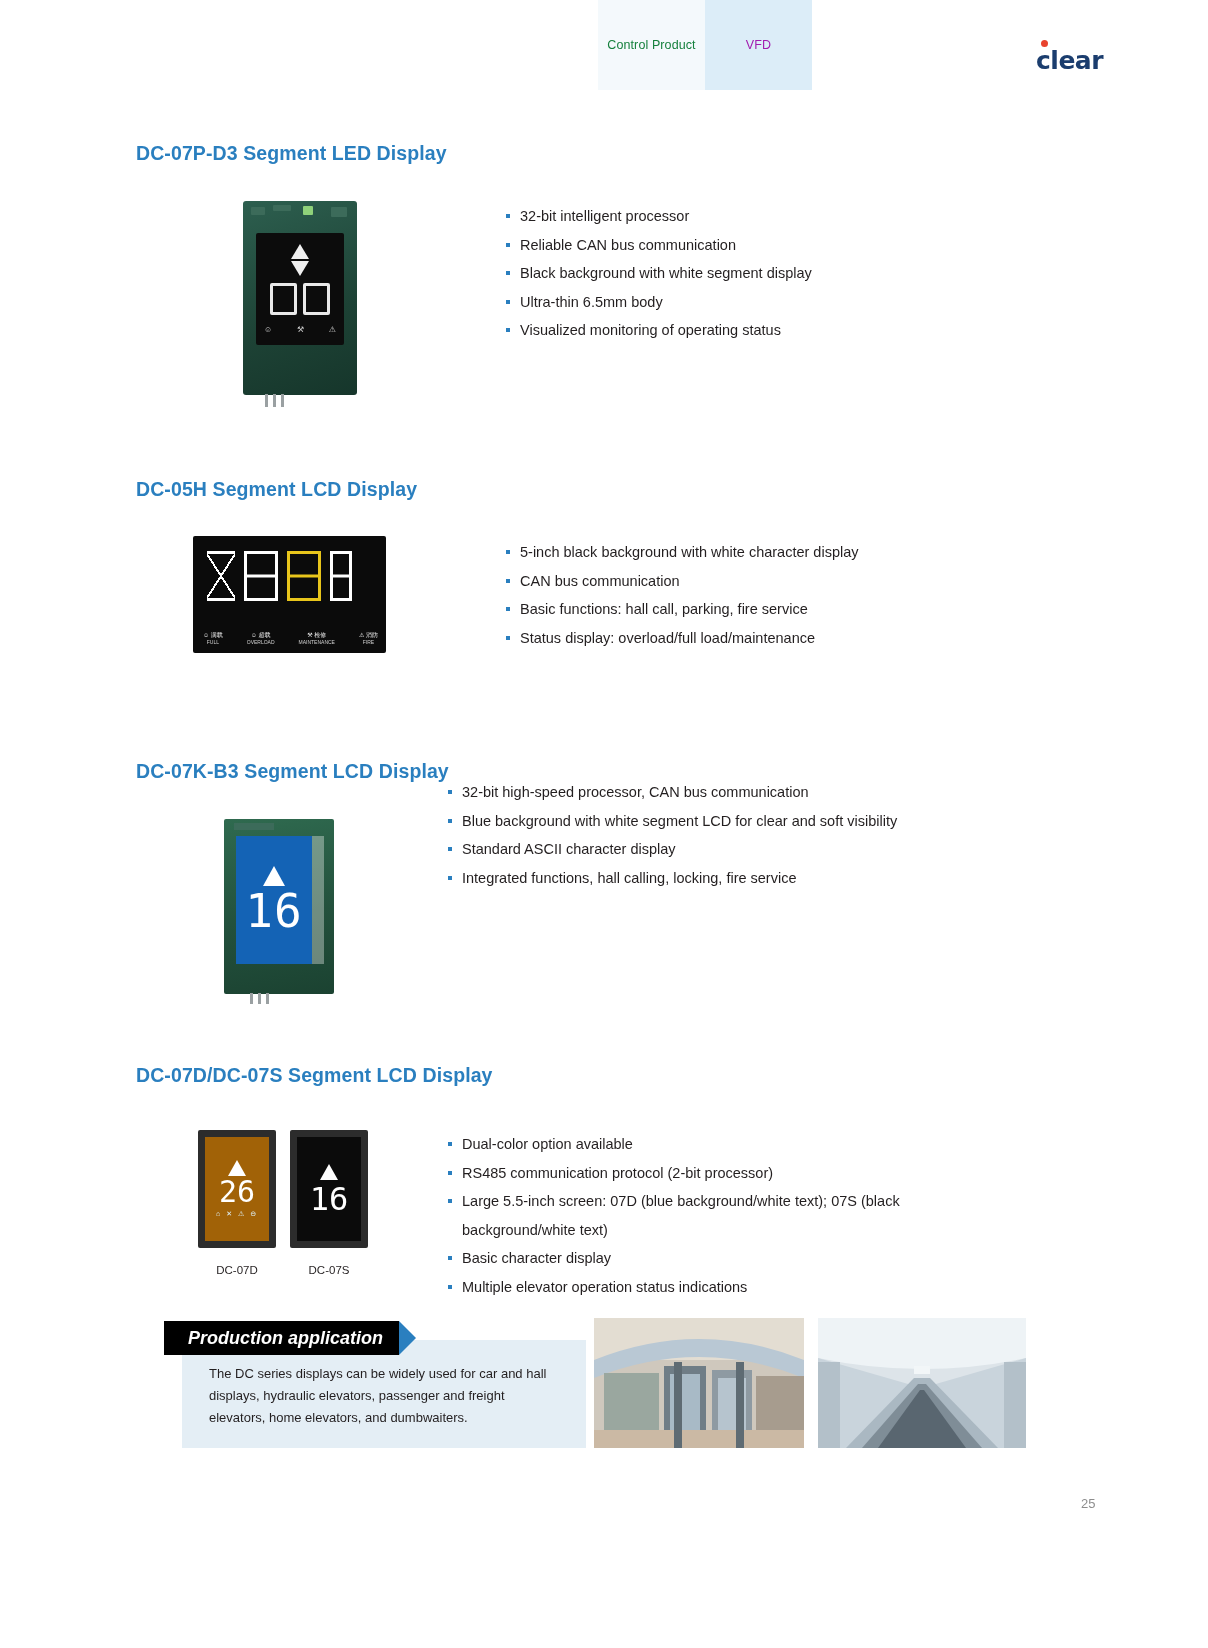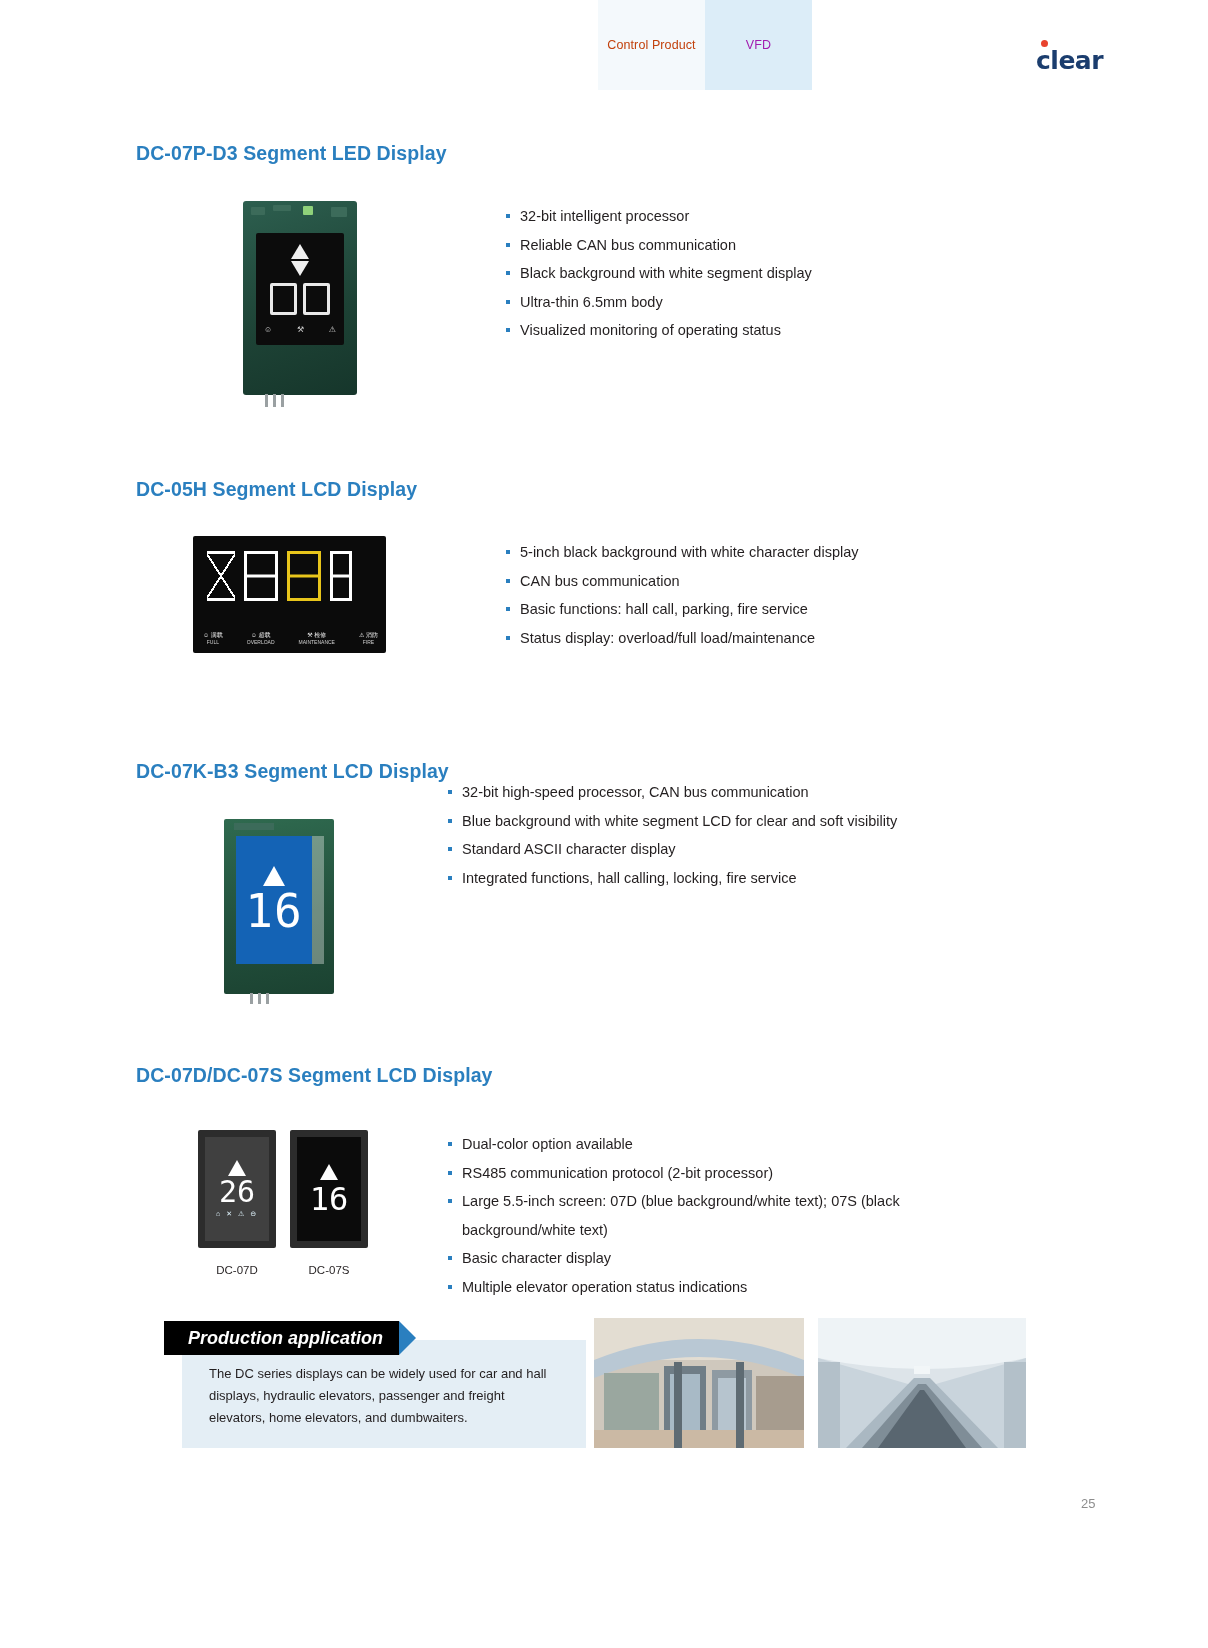--- a/index.html
+++ b/index.html
@@ -30,7 +30,7 @@
     align-items: center;
     justify-content: center;
     font-size: 12.5px;
-    color: #c2410c;
+    color: #15803d;
     background: #f4f9fc;
     letter-spacing: 0.1px;
   }

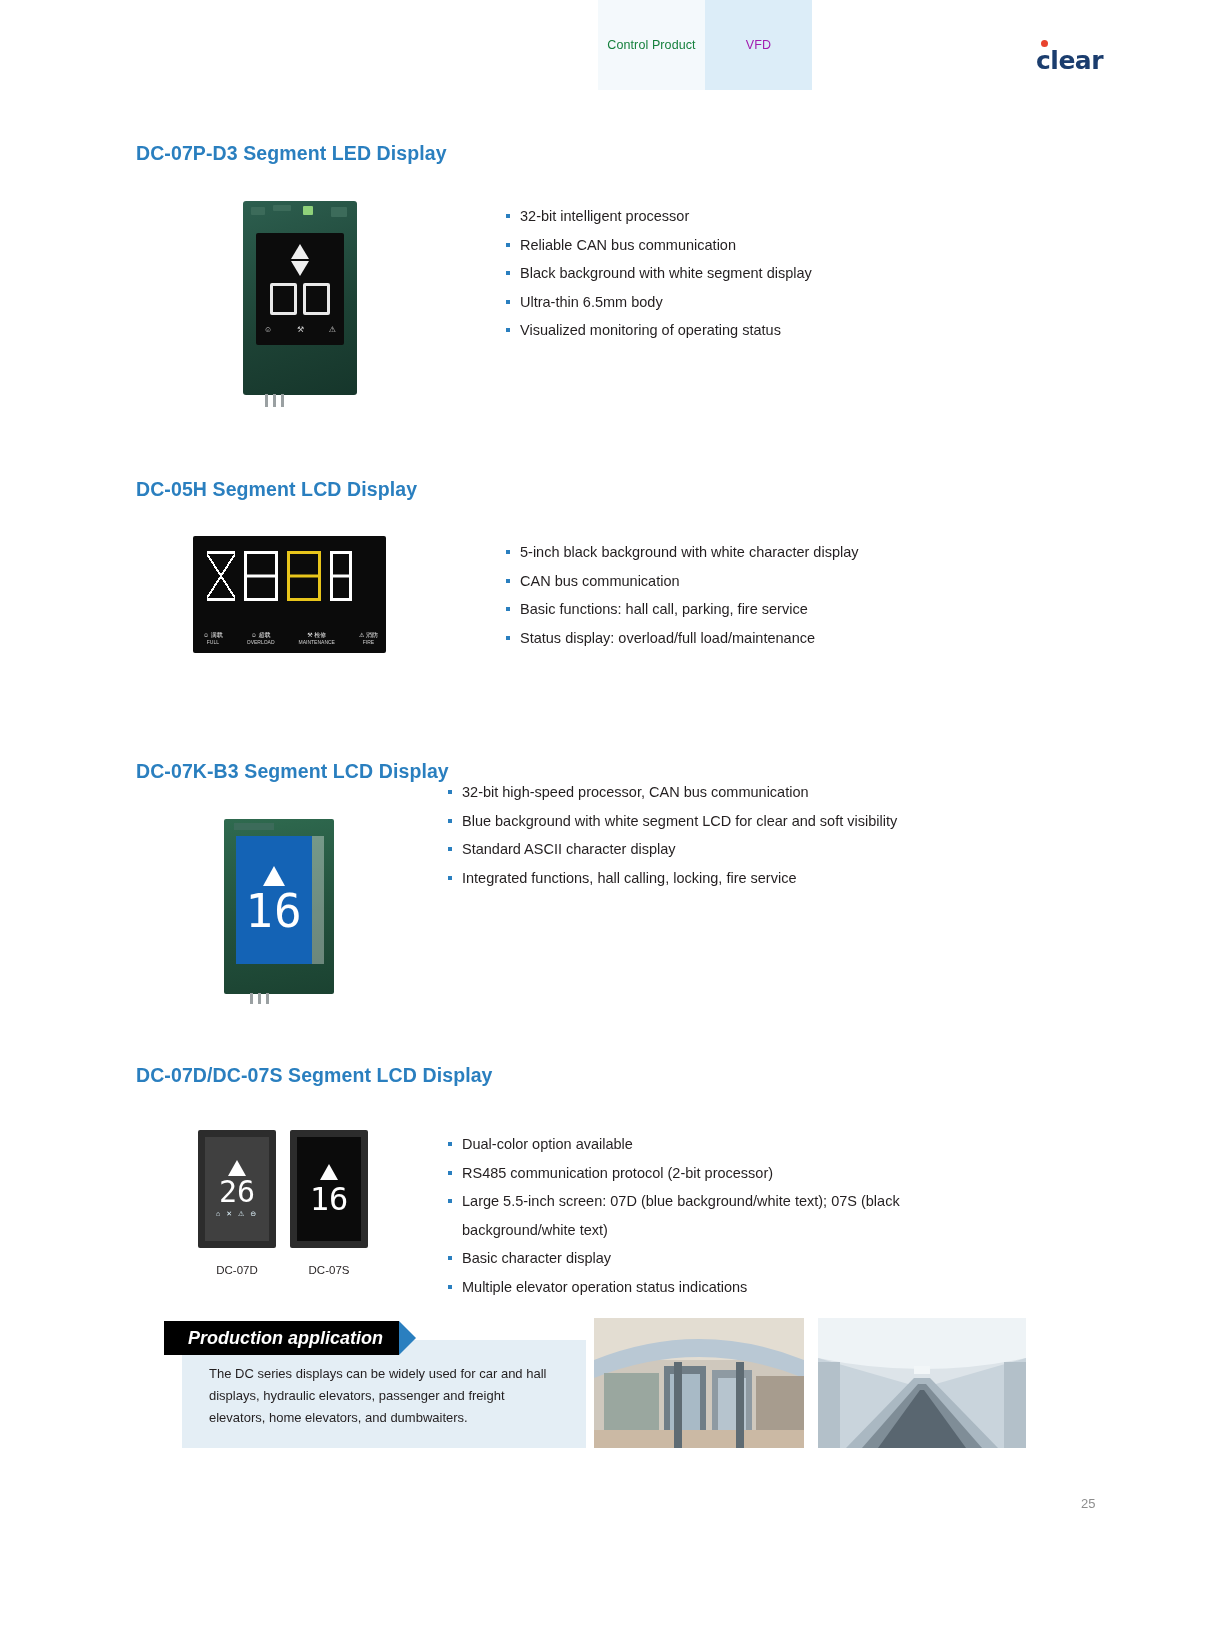--- a/index.html
+++ b/index.html
@@ -257,7 +257,7 @@
   }
   .lcd07d .inner {
     width: 100%; height: 100%;
-    background: #404040;
+    background: #a16207;
     display: flex; flex-direction: column;
     align-items: center; justify-content: center;
   }

